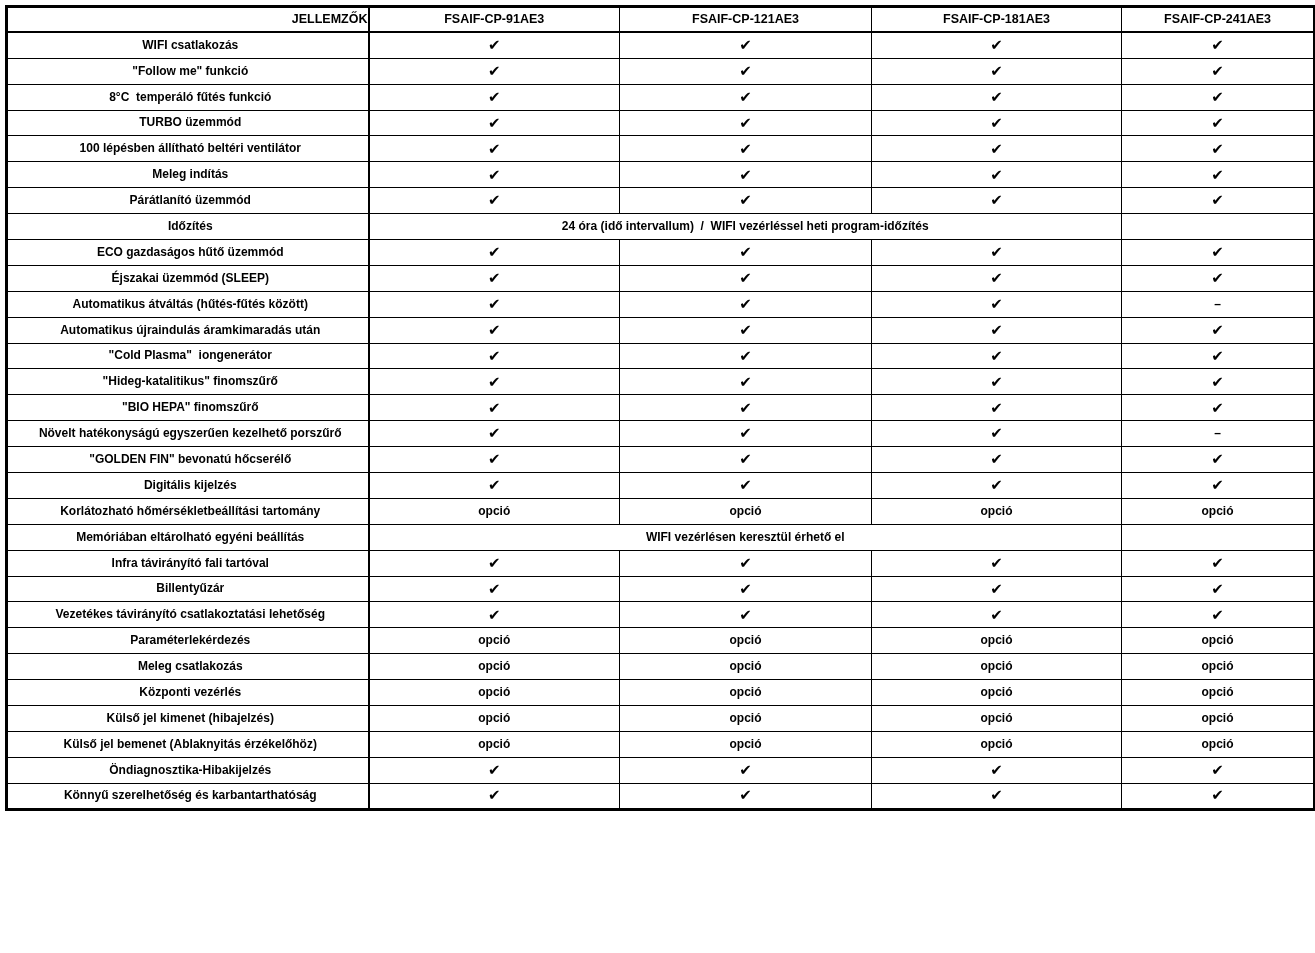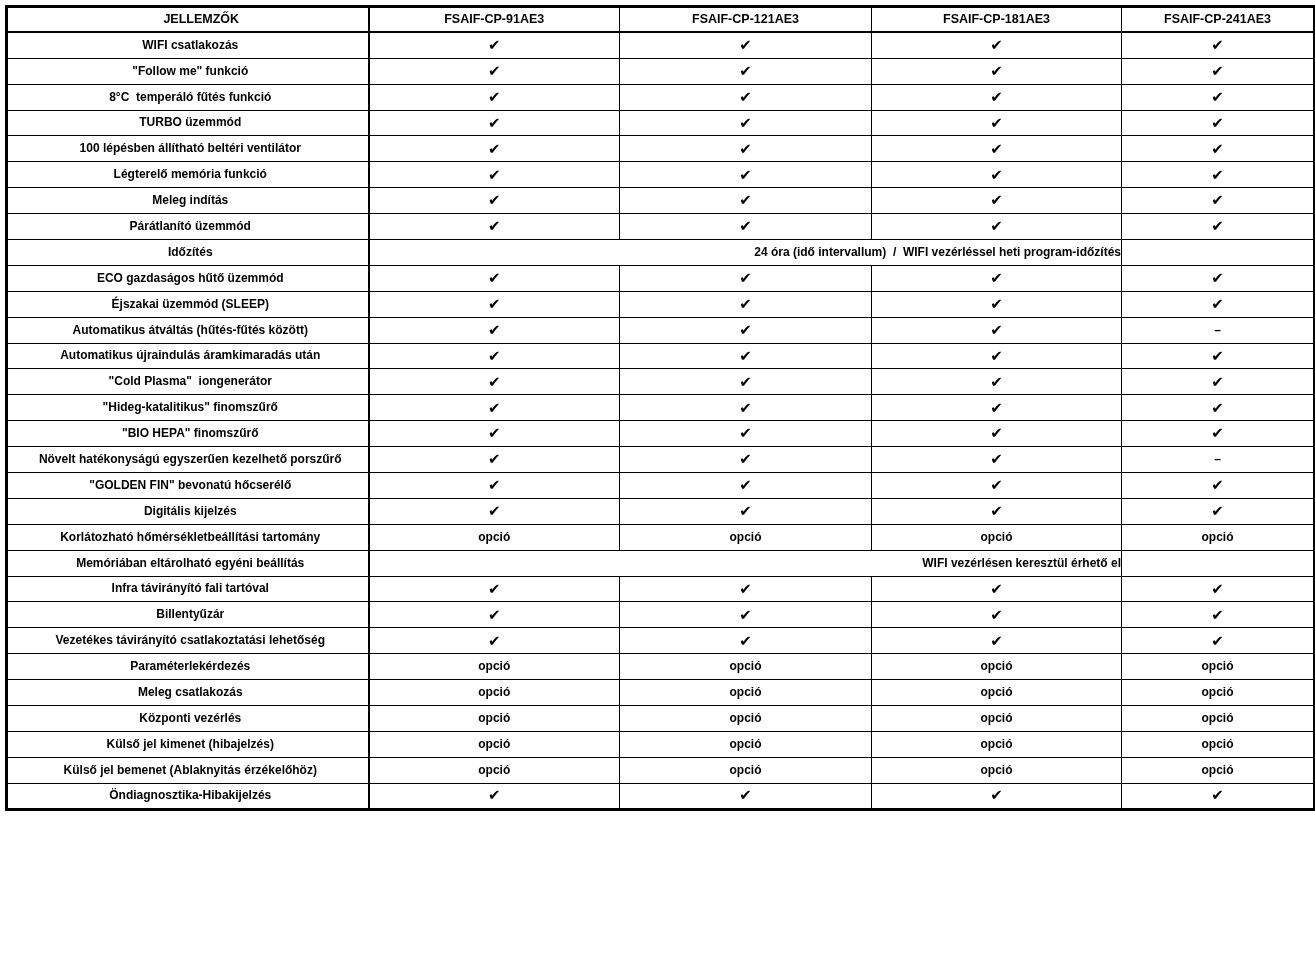--- a/index.html
+++ b/index.html
@@ -39,7 +39,7 @@
     white-space: pre;
   }
   th.feature-head {
-    text-align: center;
+    text-align: right;
     padding-left: 27px;
     border-right: 2px solid #000;
     font-size: 12.5px;

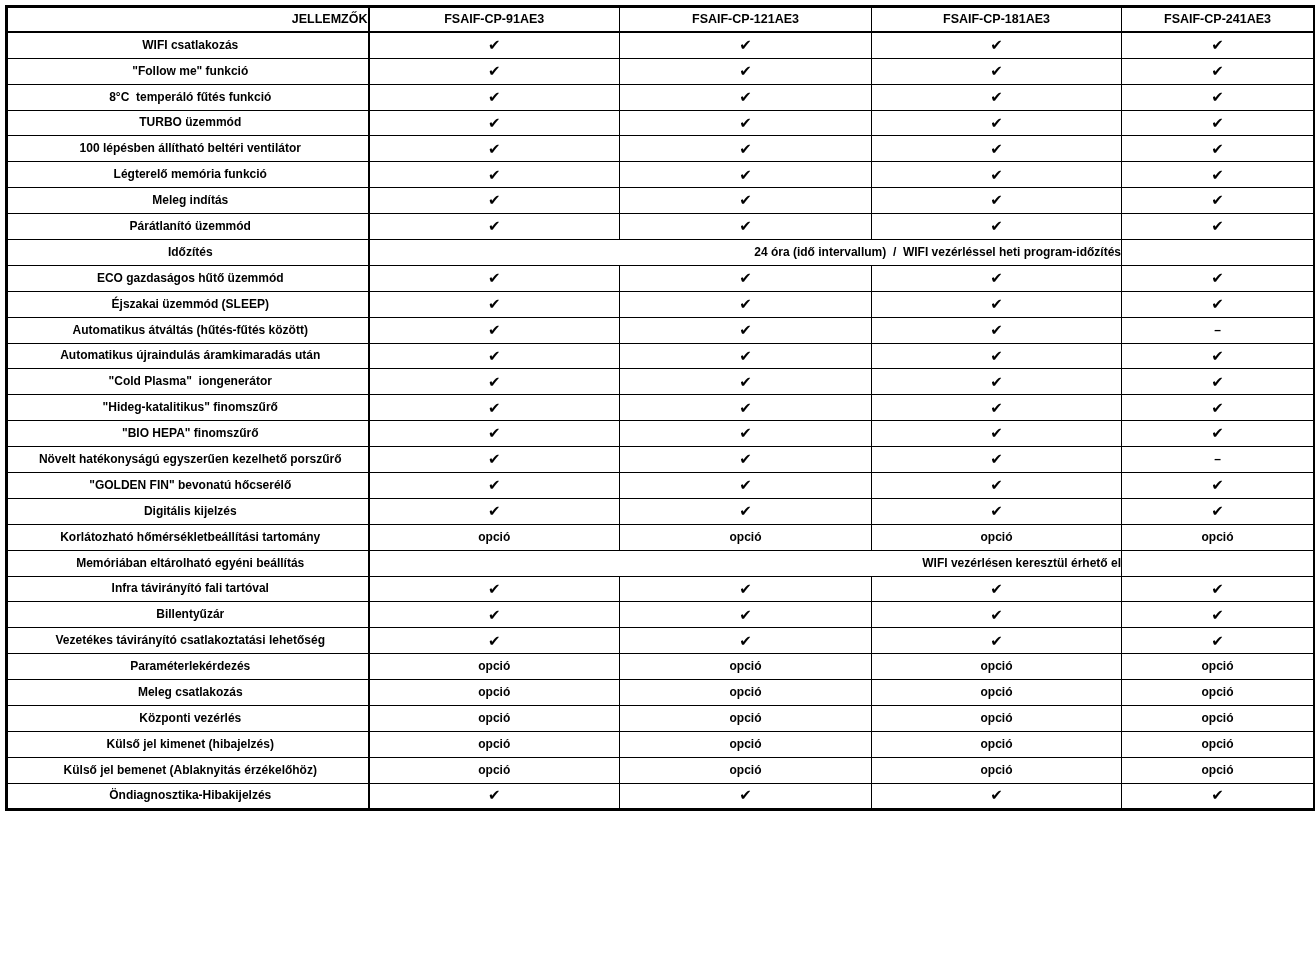--- a/index.html
+++ b/index.html
@@ -118,13 +118,6 @@
           <td class="val check">✔</td>
         </tr>
         <tr>
-          <th class="feature">Légterelő memória funkció</th>
-          <td class="val check">✔</td>
-          <td class="val check">✔</td>
-          <td class="val check">✔</td>
-          <td class="val check">✔</td>
-        </tr>
-        <tr>
           <th class="feature">Meleg indítás</th>
           <td class="val check">✔</td>
           <td class="val check">✔</td>

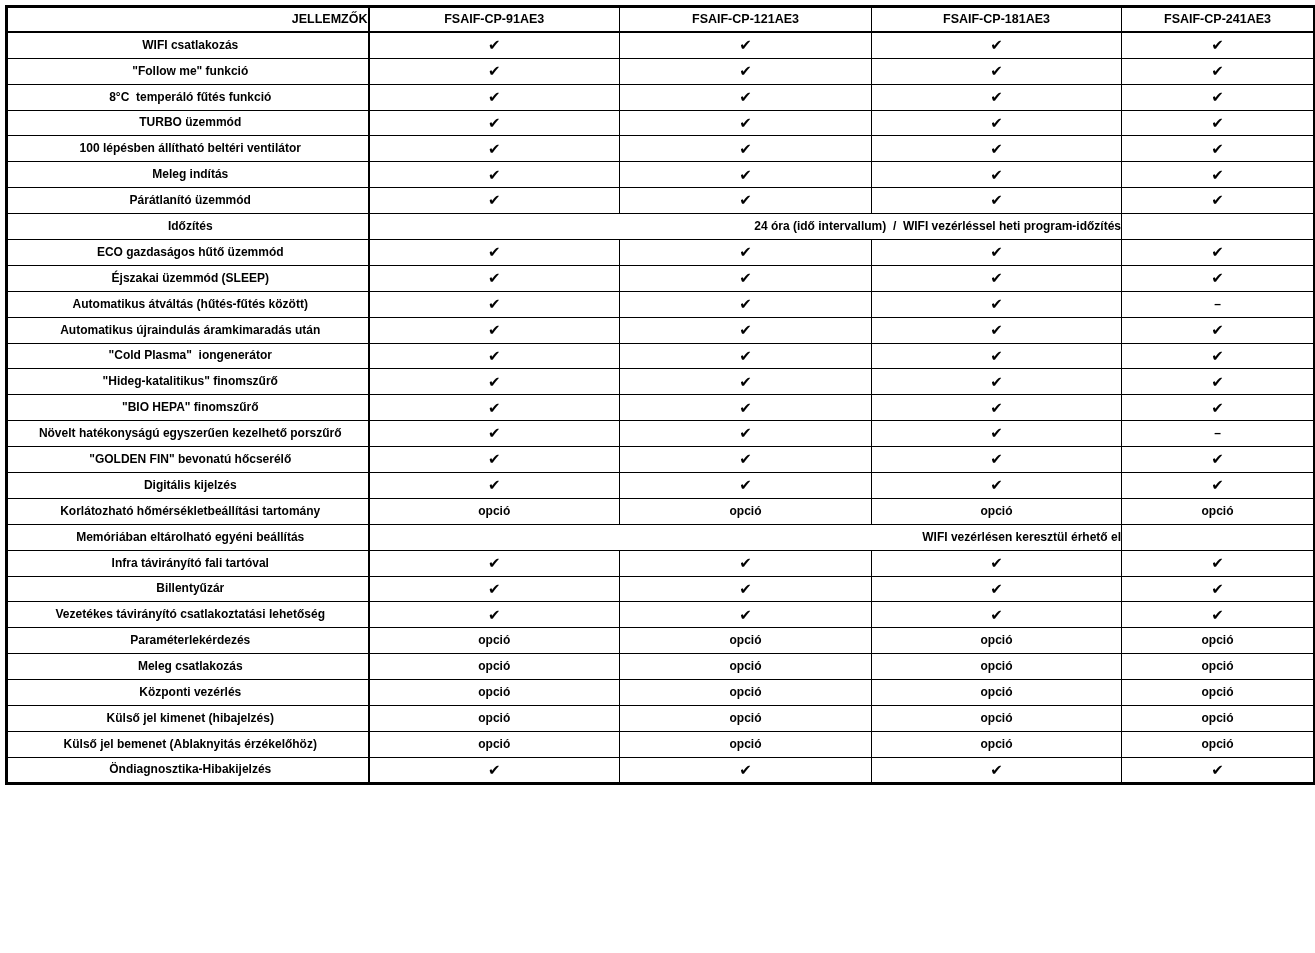--- a/index.html
+++ b/index.html
@@ -55,7 +55,7 @@
     font-family: "DejaVu Sans", sans-serif;
   }
   td.merged {
-    text-align: right;
+    text-align: center;
     white-space: pre;
     margin-left: 28px;
   }

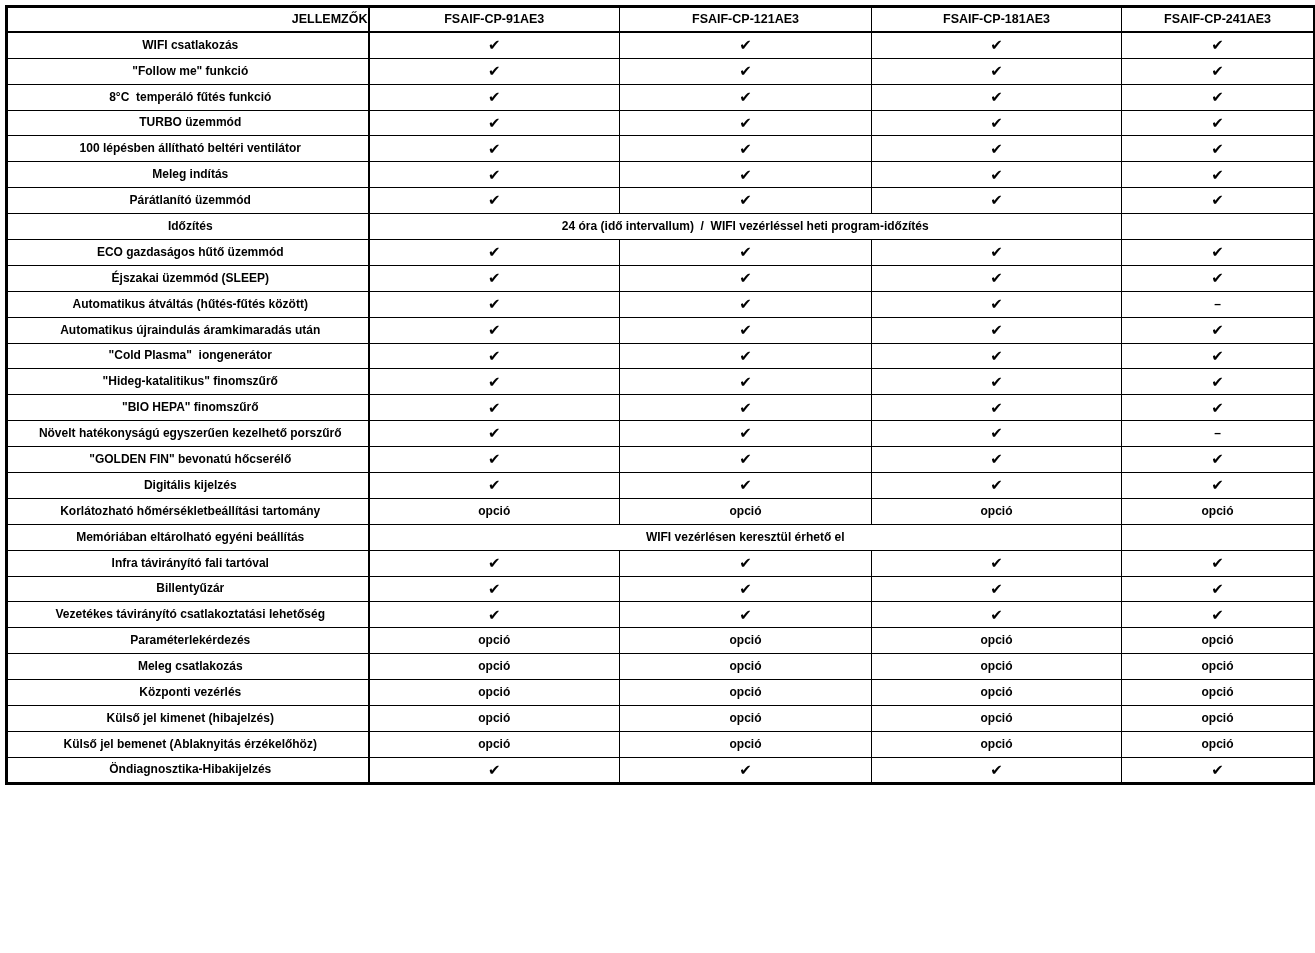--- a/index.html
+++ b/index.html
@@ -281,6 +281,13 @@
           <td class="val check">✔</td>
           <td class="val check">✔</td>
         </tr>
+        <tr>
+          <th class="feature">Könnyű szerelhetőség és karbantarthatóság</th>
+          <td class="val check">✔</td>
+          <td class="val check">✔</td>
+          <td class="val check">✔</td>
+          <td class="val check">✔</td>
+        </tr>
       </tbody>
   </table>
 </div>

